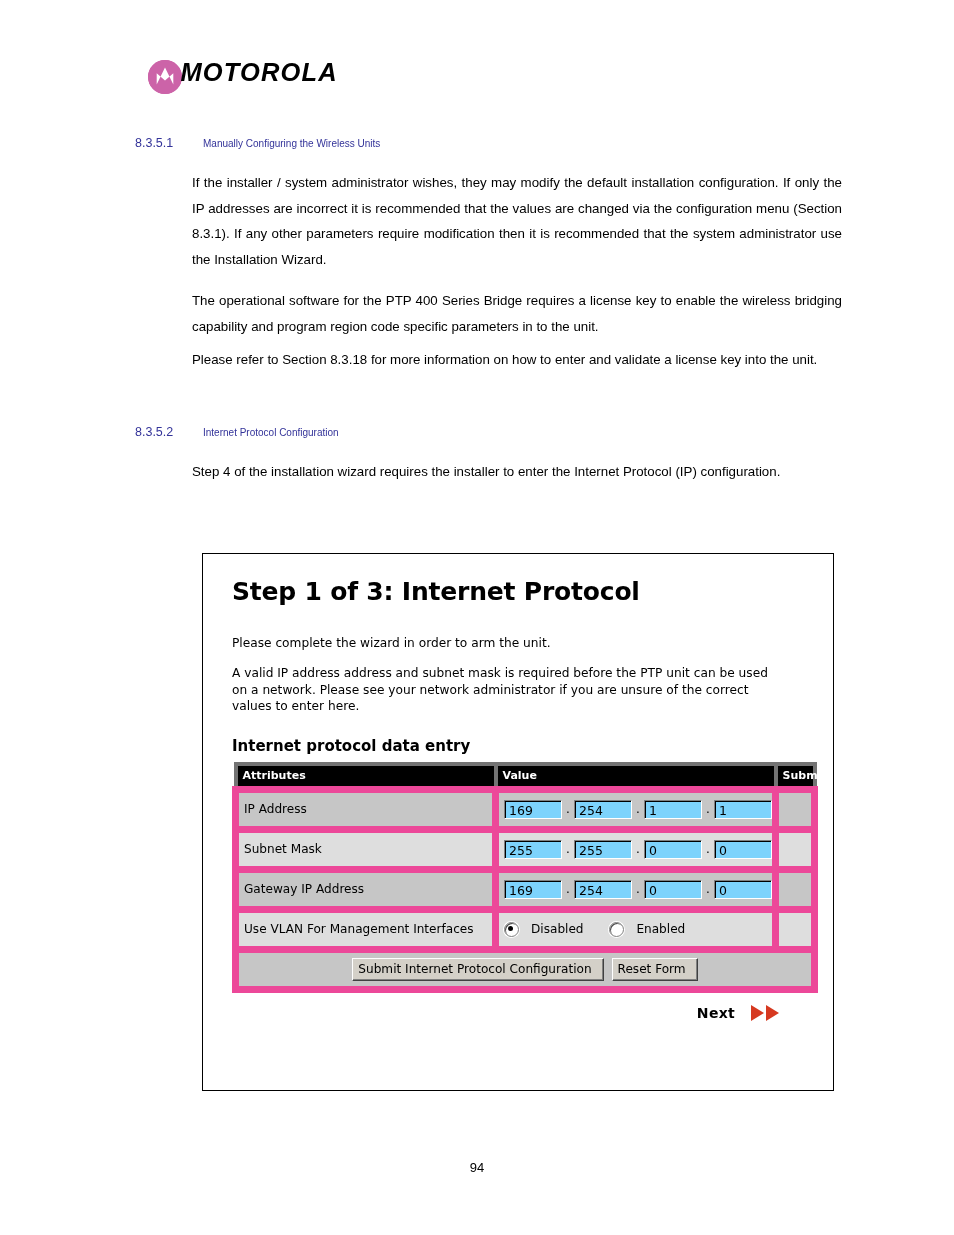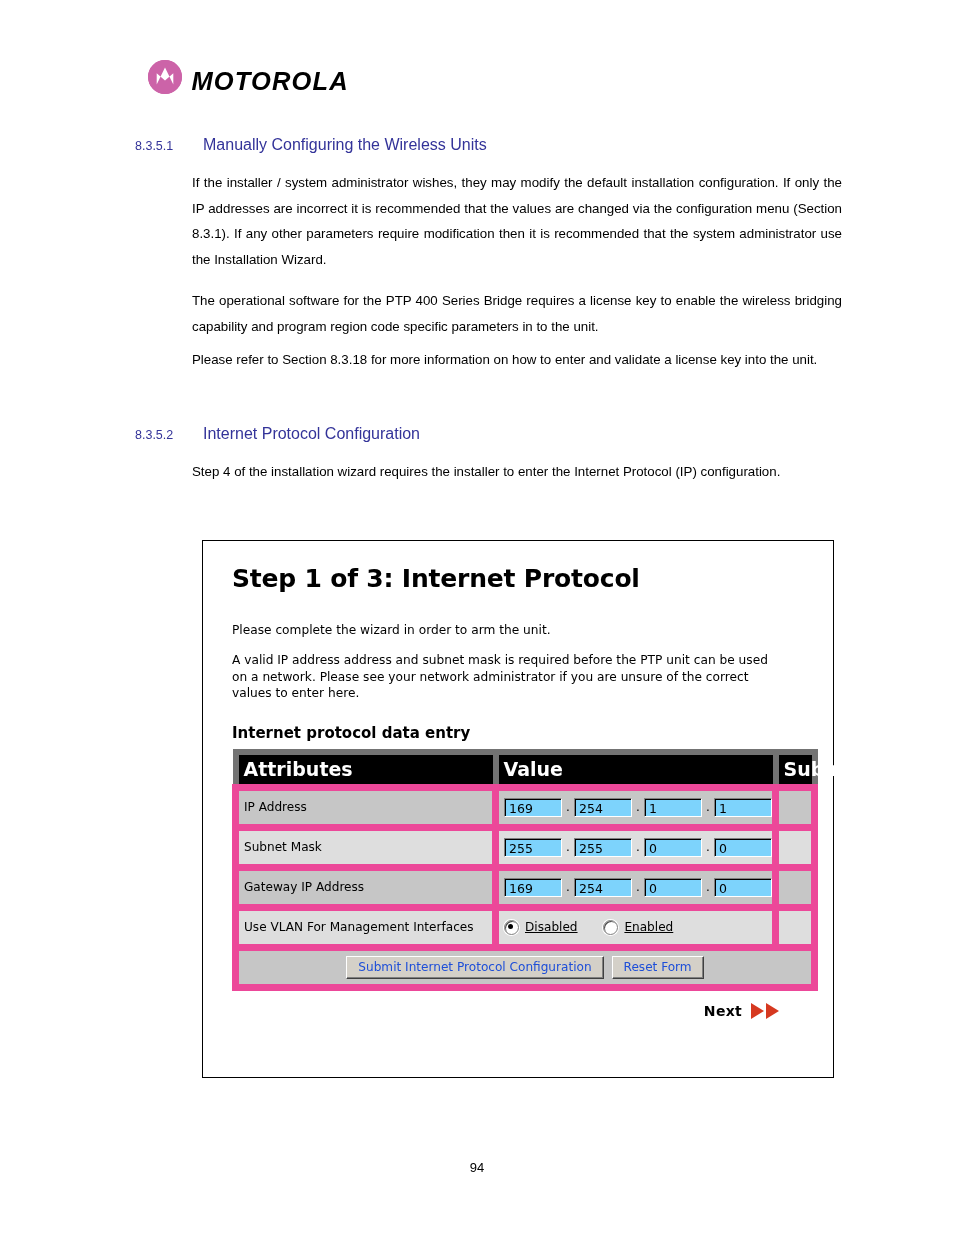--- a/index.html
+++ b/index.html
@@ -22,8 +22,7 @@
     left: 148px;
     top: 60px;
     display: flex;
-    align-items: flex-end;
-    gap: 11px;
+    align-items: flex-start;
   }
   .logo-mark {
     width: 34px;

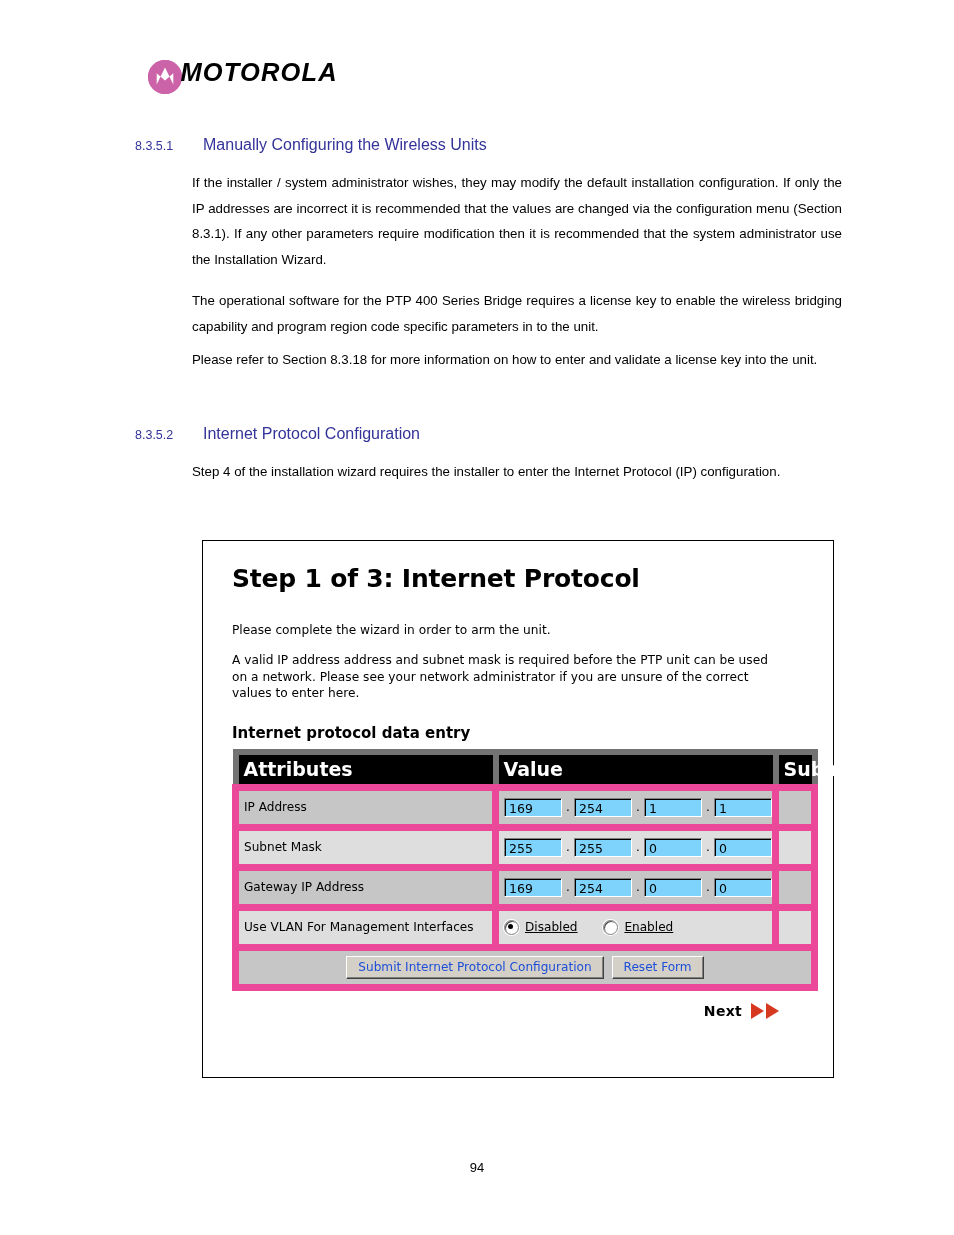--- a/index.html
+++ b/index.html
@@ -56,7 +56,7 @@
     width: 68px;
   }
   .sec-heading .ttl {
-    font-size: 16px;
+    font-size: 10px;
   }
 
   

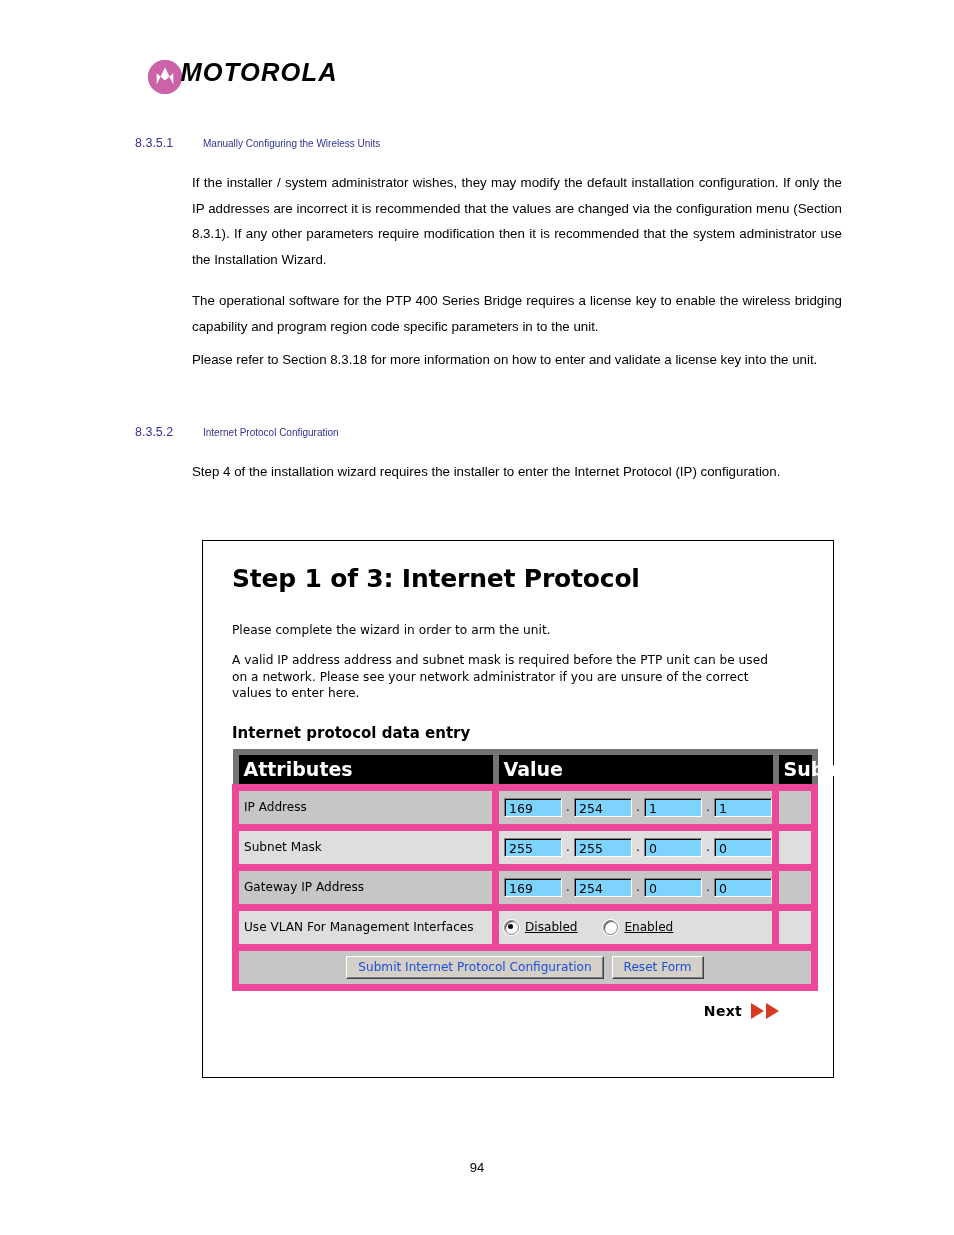--- a/index.html
+++ b/index.html
@@ -74,7 +74,7 @@
   .shot {
     position: absolute;
     left: 202px;
-    top: 540px;
+    top: 553px;
     width: 632px;
     height: 538px;
     border: 1.5px solid #000;

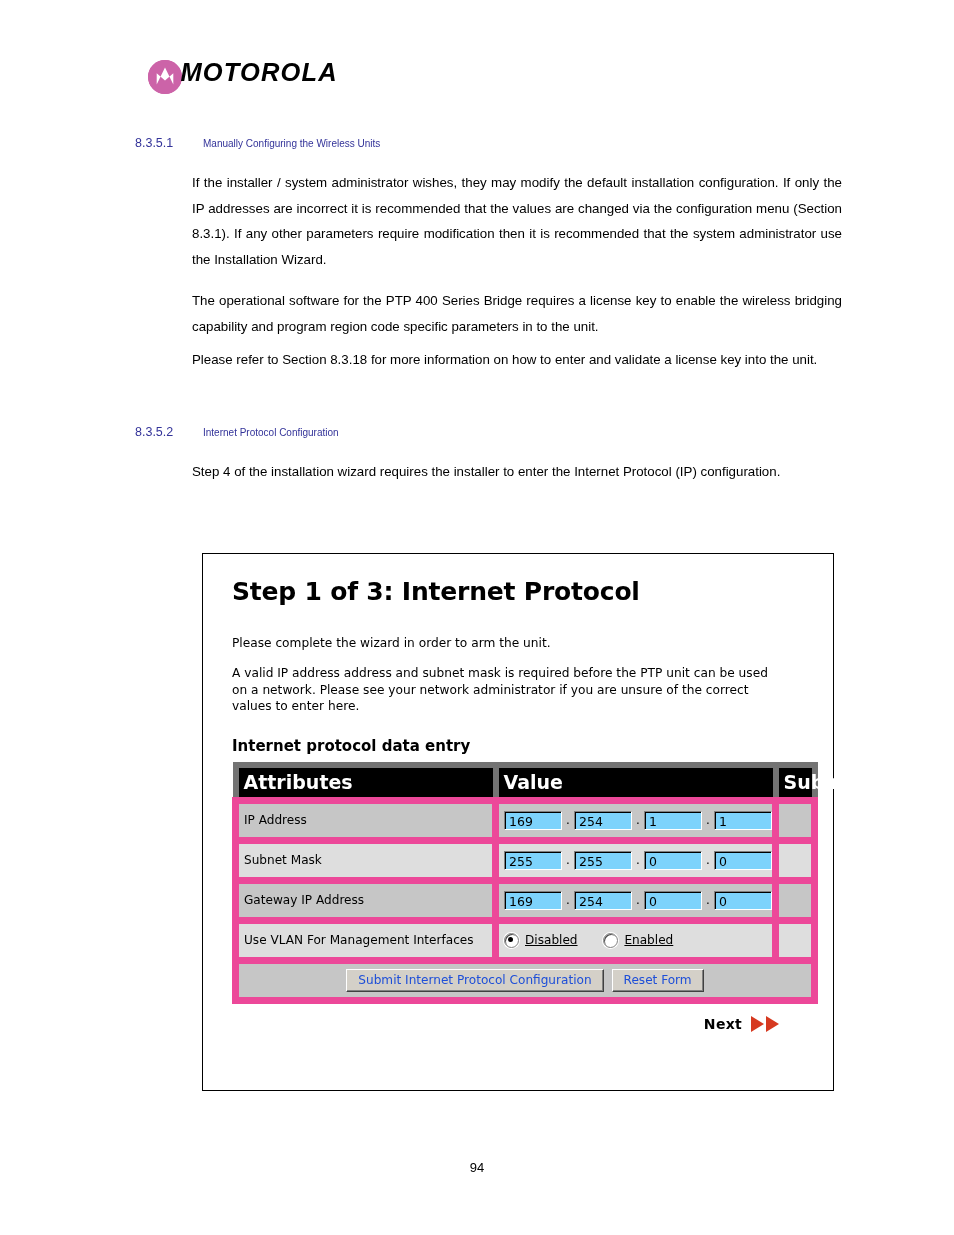--- a/index.html
+++ b/index.html
@@ -123,8 +123,8 @@
     text-align: left;
     font-weight: bold;
     padding: 3px 0 4px 5px;
-    border: 6px solid #737373;
-    font-size: 19px;
+    border: 4px solid #737373;
+    font-size: 11px;
   }
   table.ip-table td {
     padding: 0;

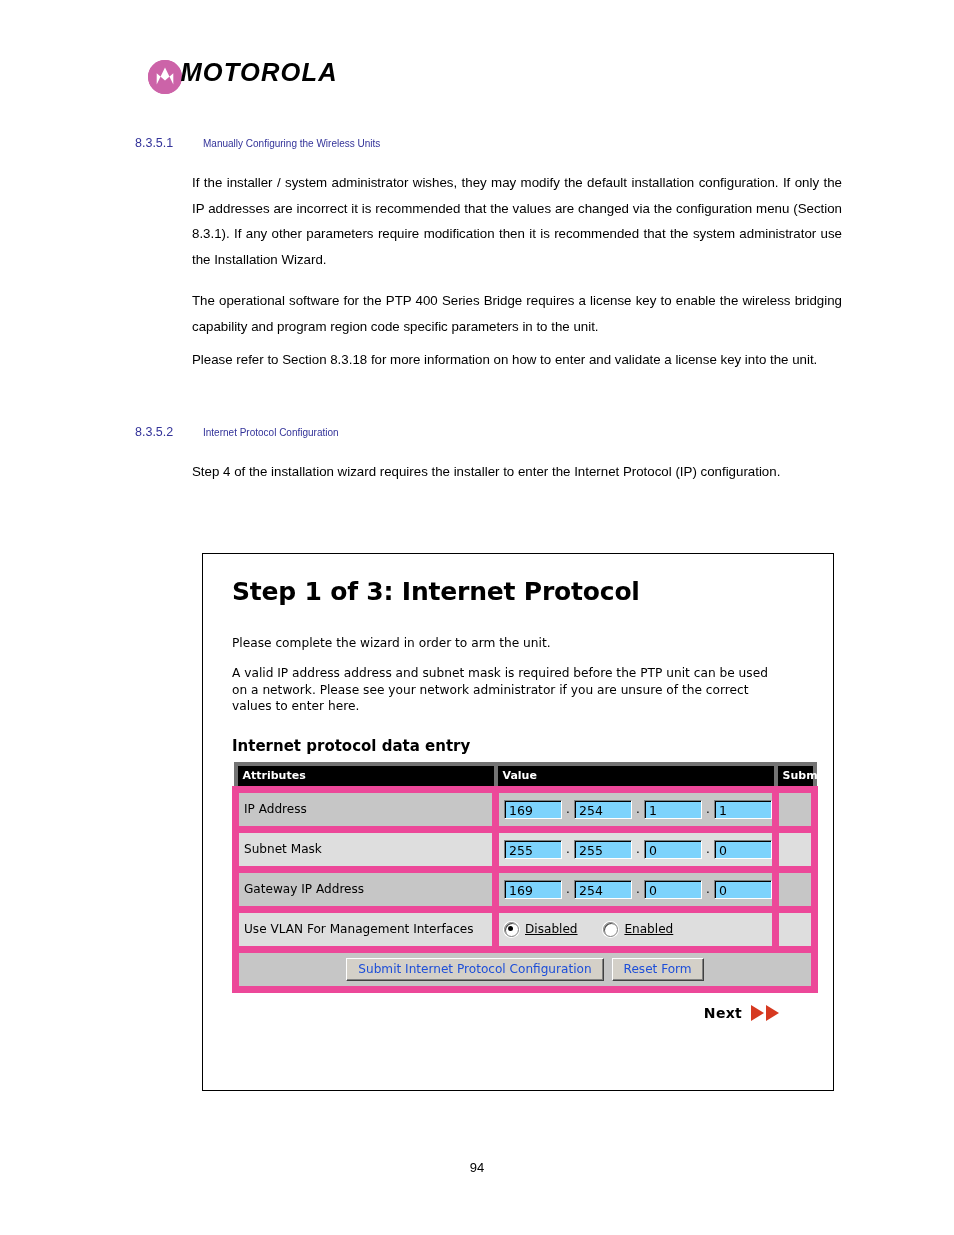--- a/index.html
+++ b/index.html
@@ -169,10 +169,9 @@
   .radio-wrap {
     display: inline-flex;
     align-items: center;
-    gap: 6px;
+    gap: 12px;
     margin-right: 22px;
     vertical-align: middle;
-    text-decoration: underline;
   }
   .radio {
     width: 13px;

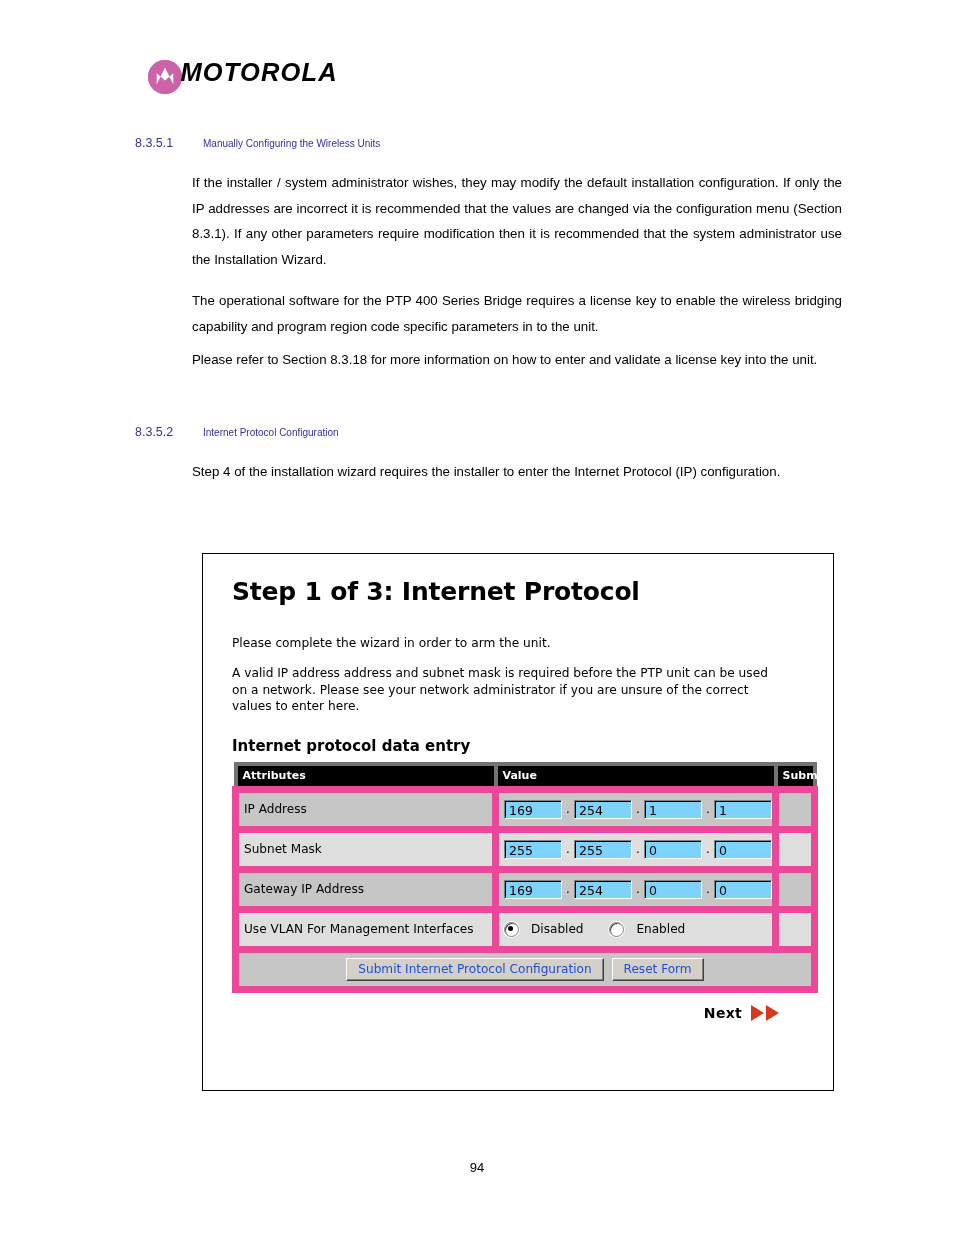--- a/index.html
+++ b/index.html
@@ -209,8 +209,8 @@
     box-shadow: inset -1px -1px 0 #808080;
     font-family: "DejaVu Sans", sans-serif;
     font-size: 12.1px;
-    color: #1d4ed8;
-    padding: 3px 11px 4px 11px;
+    color: #000000;
+    padding: 3px 11px 4px 5px;
     margin: 0 4px;
     line-height: 14px;
   }

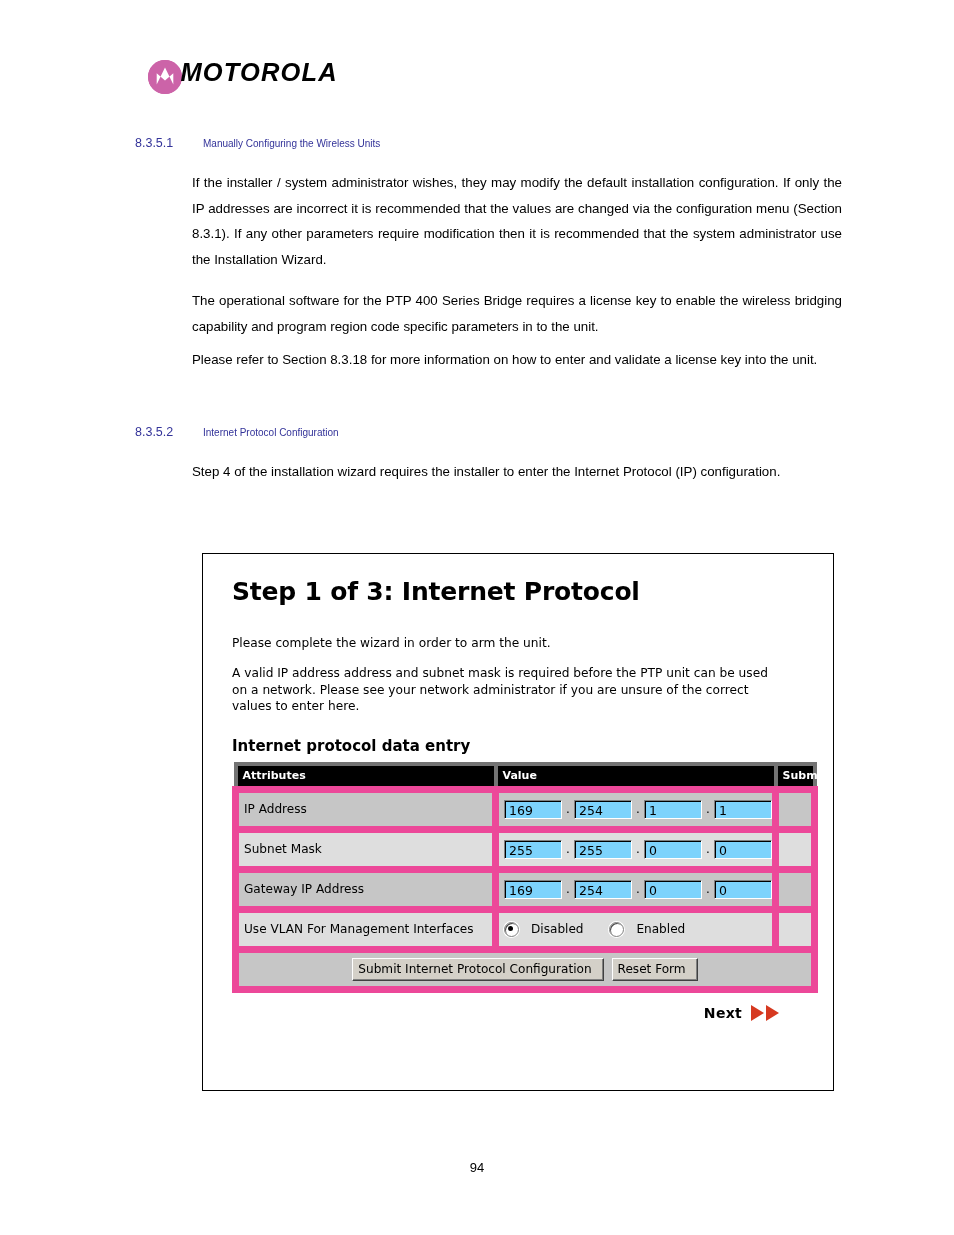--- a/index.html
+++ b/index.html
@@ -222,7 +222,7 @@
     display: flex;
     align-items: center;
     justify-content: flex-end;
-    gap: 9px;
+    gap: 16px;
   }
   .next-label {
     font-family: "DejaVu Sans", sans-serif;

